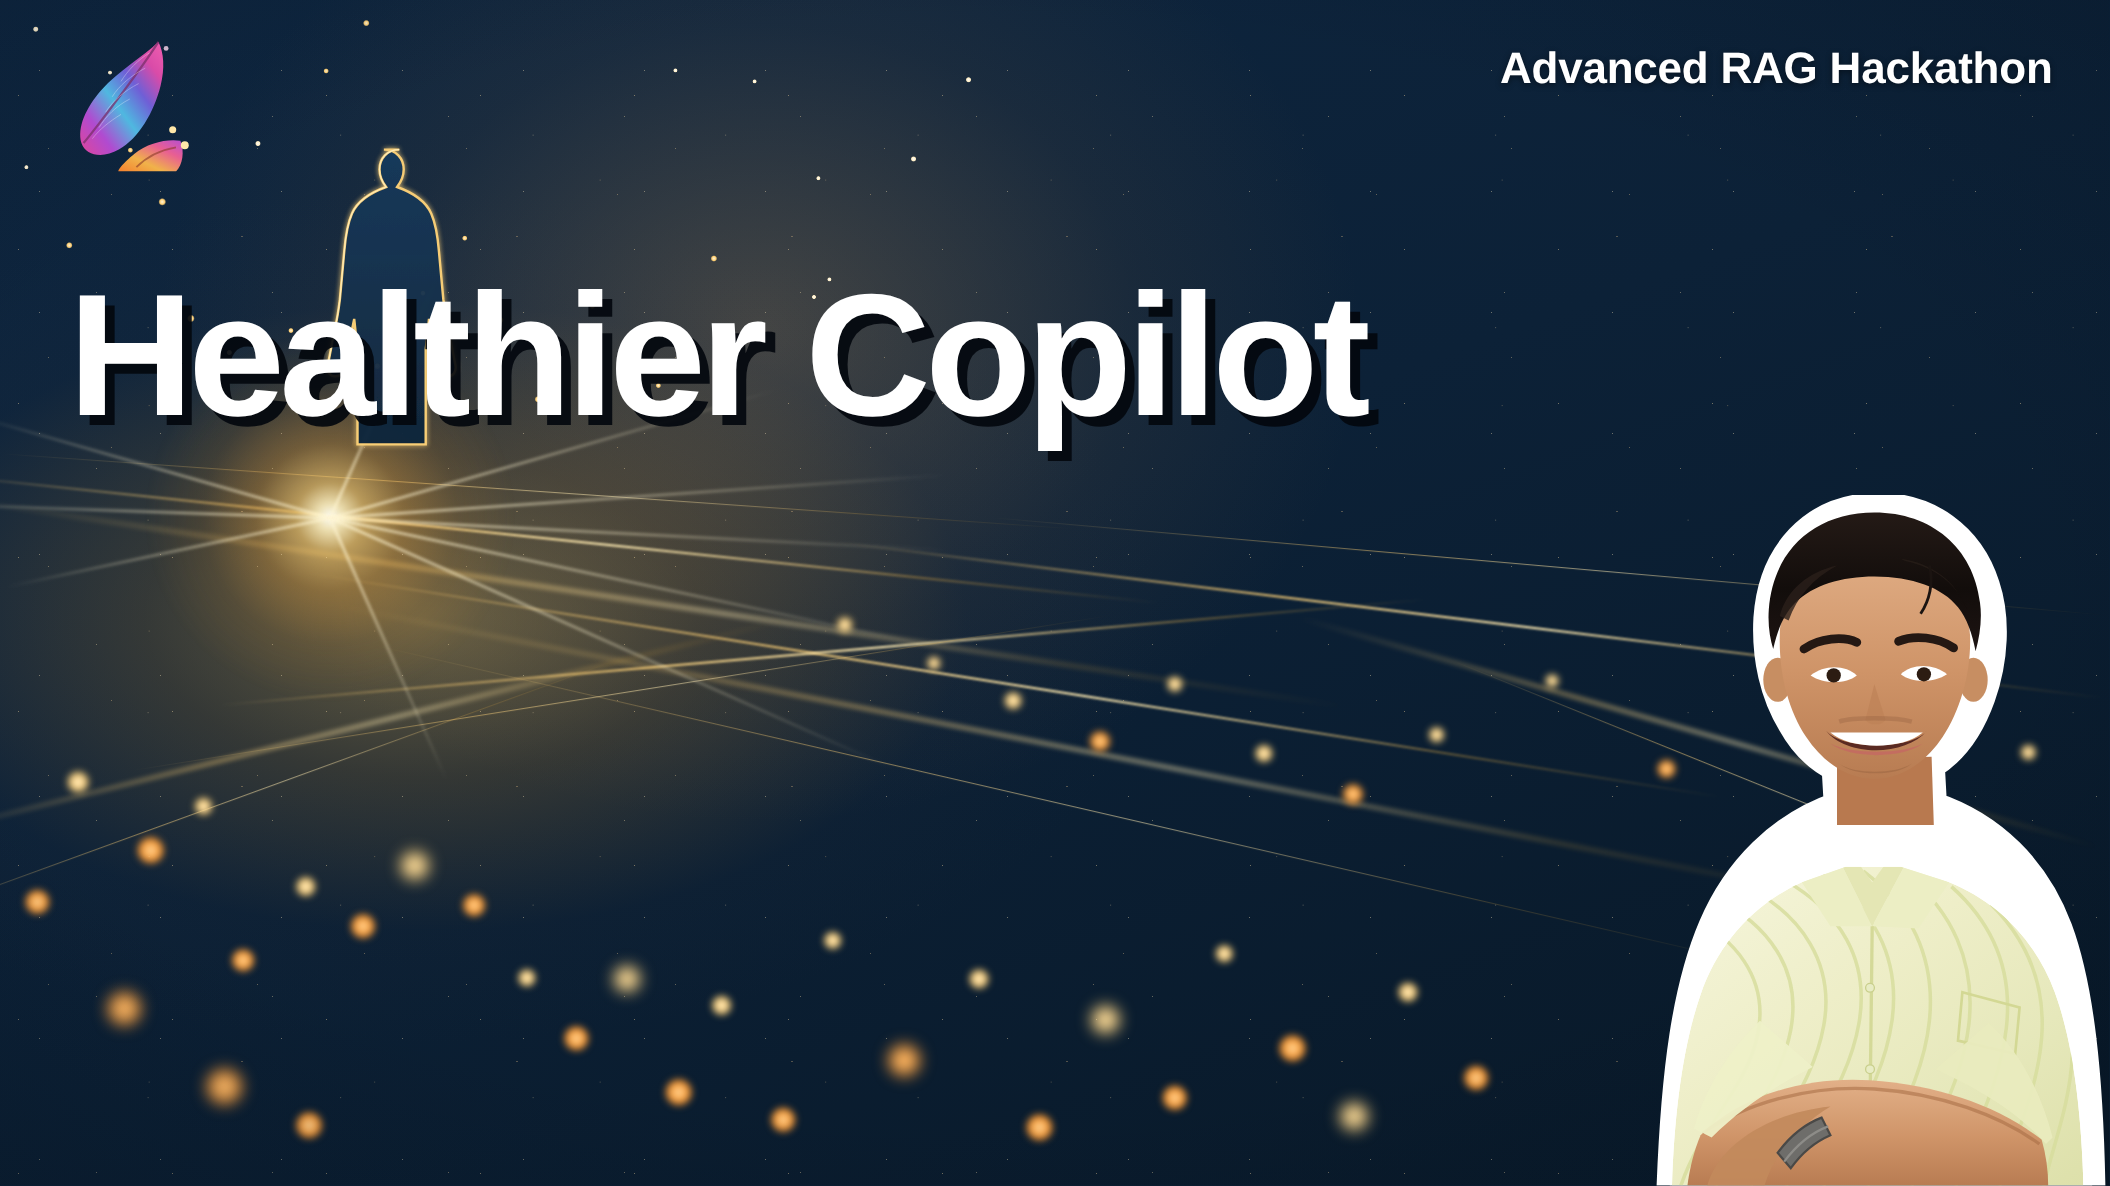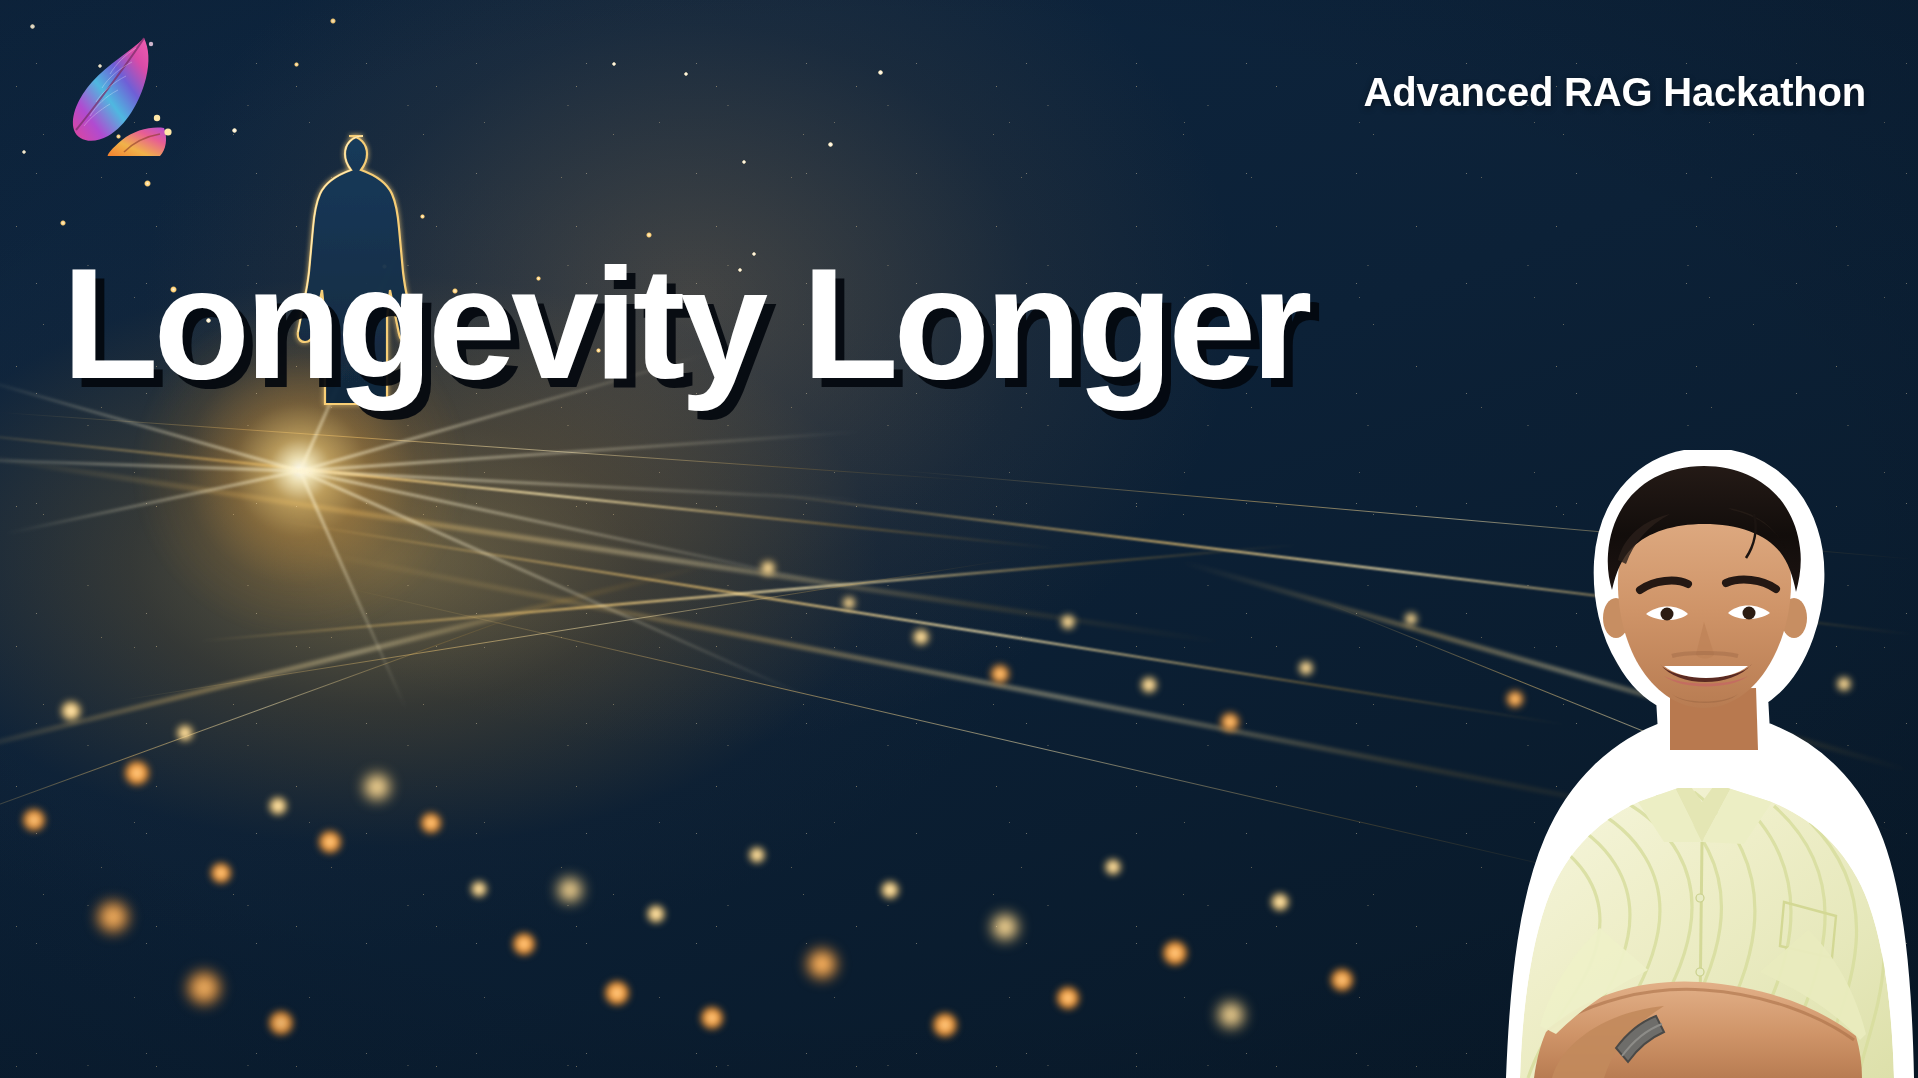--- a/index.html
+++ b/index.html
@@ -135,7 +135,6 @@
     letter-spacing:-0.2px;
     white-space:nowrap;
     text-shadow:0 2px 6px rgba(0,0,0,0.45);
-    margin-top:30px;
   }
 
   .main-title{

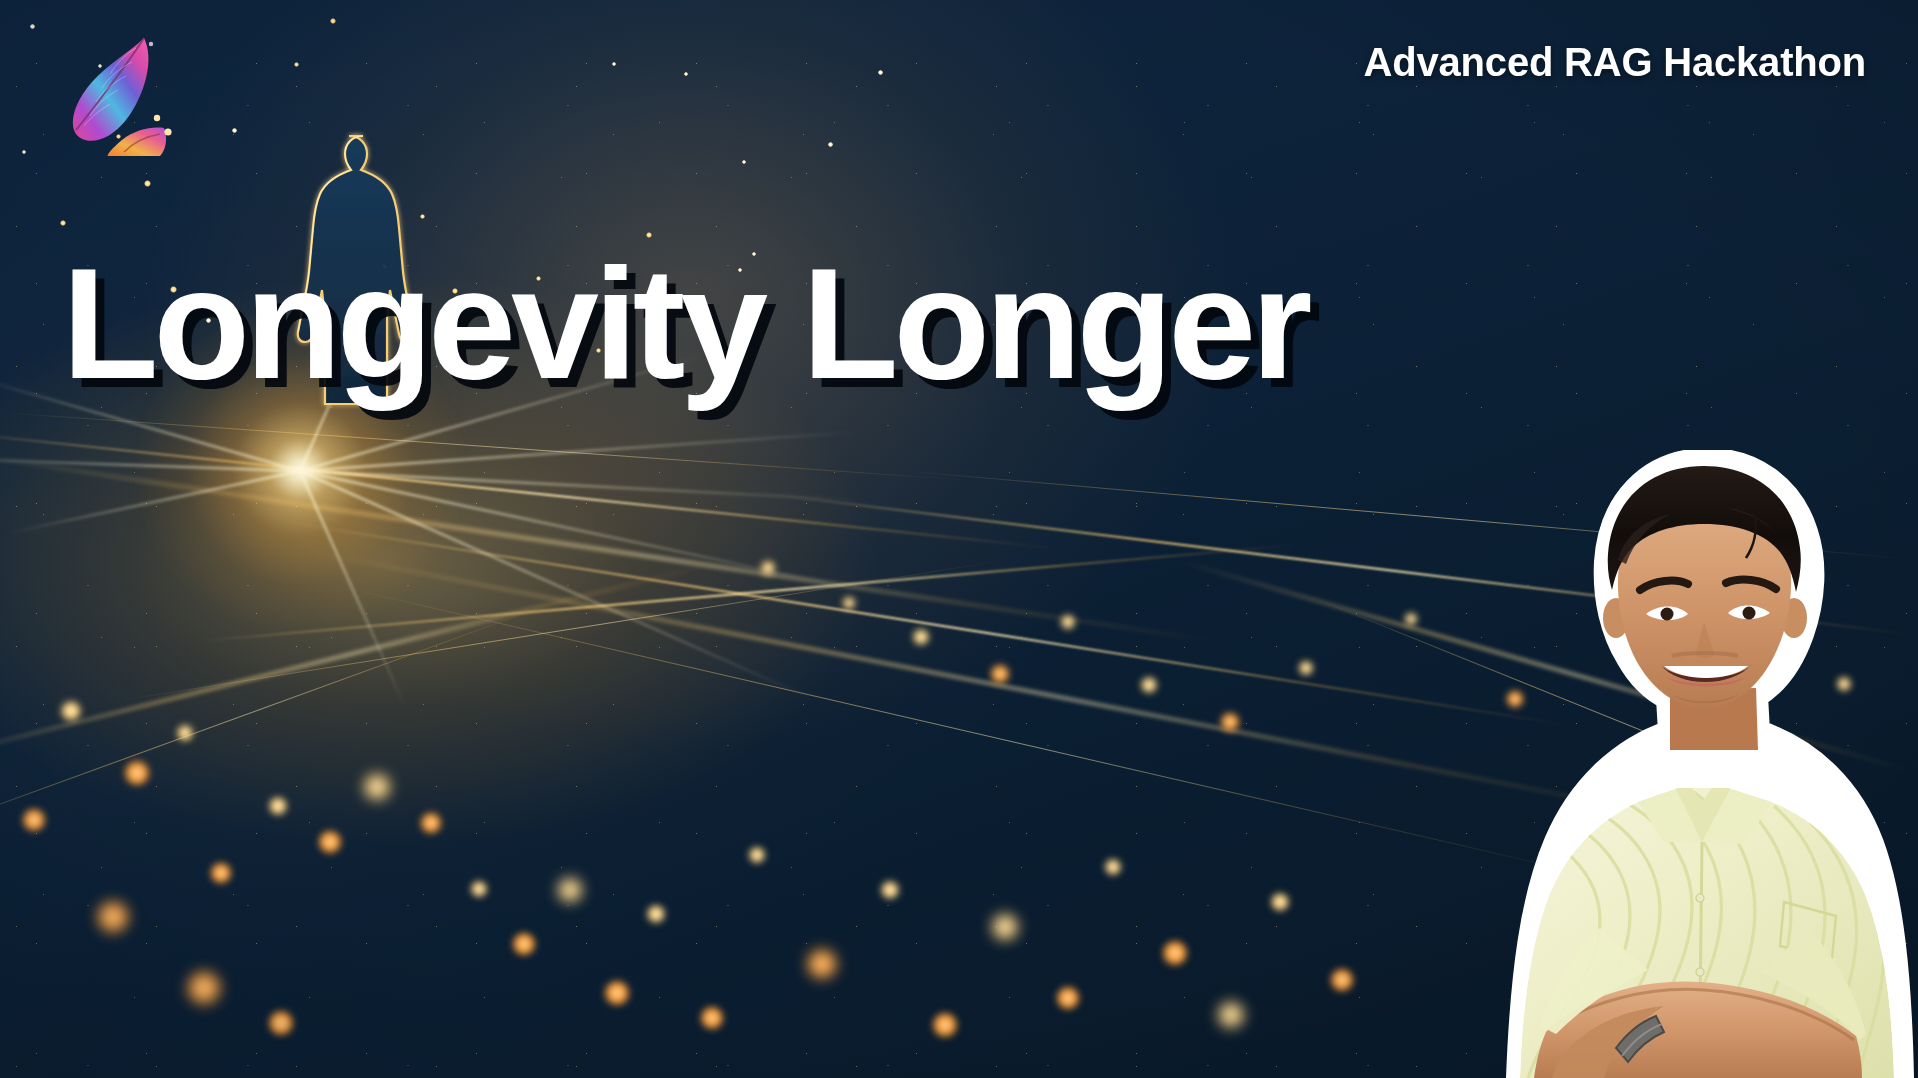--- a/index.html
+++ b/index.html
@@ -361,7 +361,7 @@
 
   <div class="hackathon-title">Advanced RAG Hackathon</div>
 
-  <div class="main-title">Longevity Longer</div>
+  <div class="main-title">Healthier Copilot</div>
 
 
   <div class="portrait">

